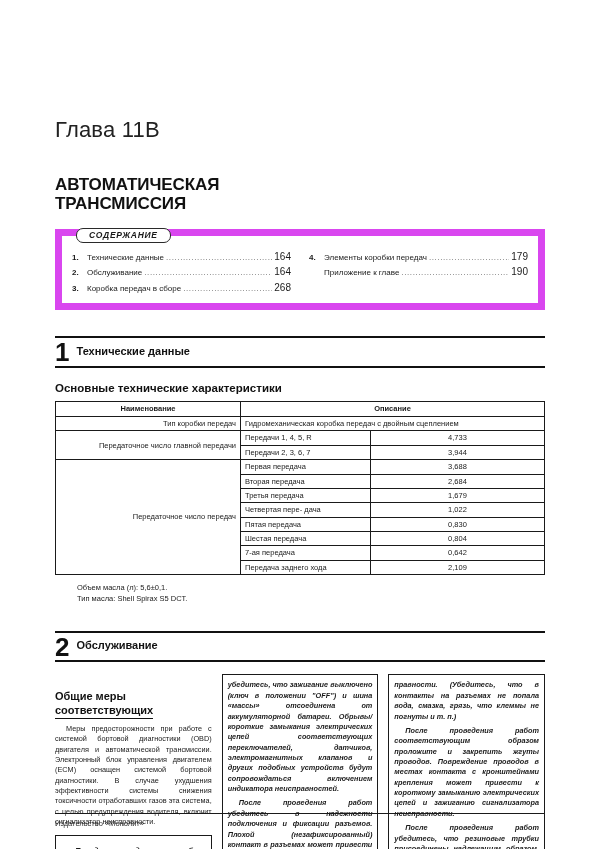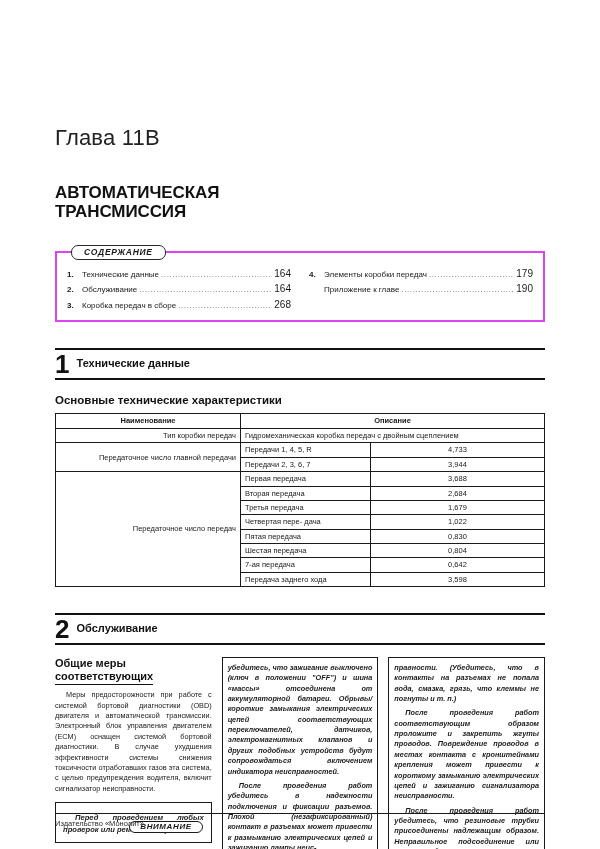--- a/index.html
+++ b/index.html
@@ -20,7 +20,7 @@
     width: 600px;
     height: 849px;
     box-sizing: border-box;
-    padding: 8px 55px;
+    padding: 0 55px;
     overflow: hidden;
   }
 

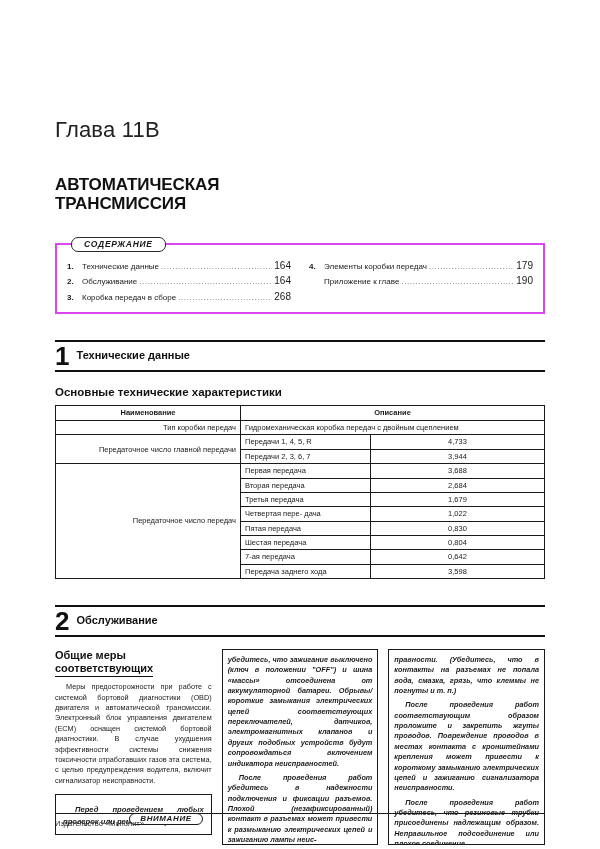--- a/index.html
+++ b/index.html
@@ -46,8 +46,8 @@
 
   
   .toc {
-    margin-top: 30px;
-    border: 2px solid #d946ef;
+    margin-top: 16px;
+    border: 7px solid #d946ef;
     position: relative;
     padding: 13px 10px 8px 10px;
     min-height: 48px;

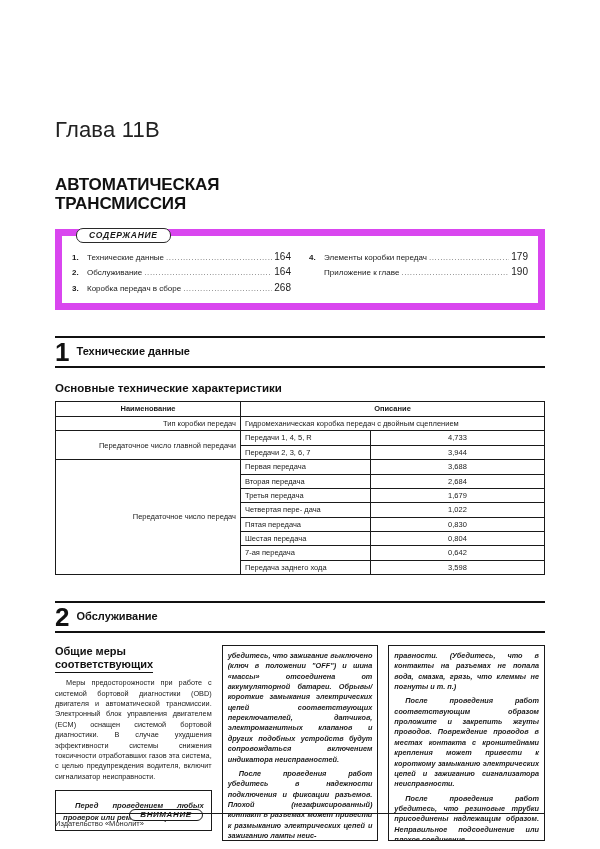--- a/index.html
+++ b/index.html
@@ -388,7 +388,7 @@
         </tr>
         <tr>
           <td class="gear-cell">Передача заднего хода</td>
-          <td class="val-cell">3,598</td>
+          <td class="val-cell">2,109</td>
         </tr>
       </tbody>
     </table>

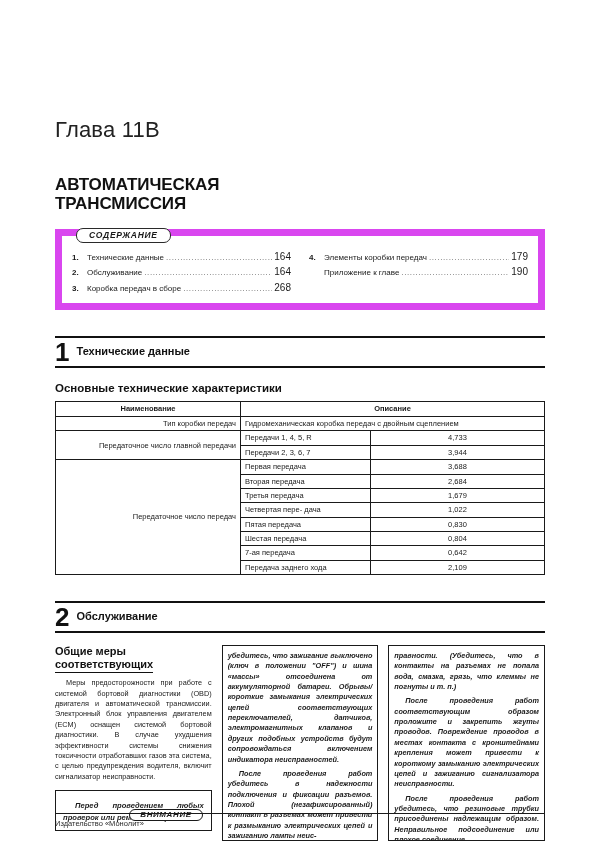--- a/index.html
+++ b/index.html
@@ -393,6 +393,10 @@
       </tbody>
     </table>
 
+    <div class="oil-notes">
+      <div>Объем масла (л): 5,6±0,1.</div>
+      <div>Тип масла: Shell Spirax S5 DCT.</div>
+    </div>
   </div>
 
   <div class="section">

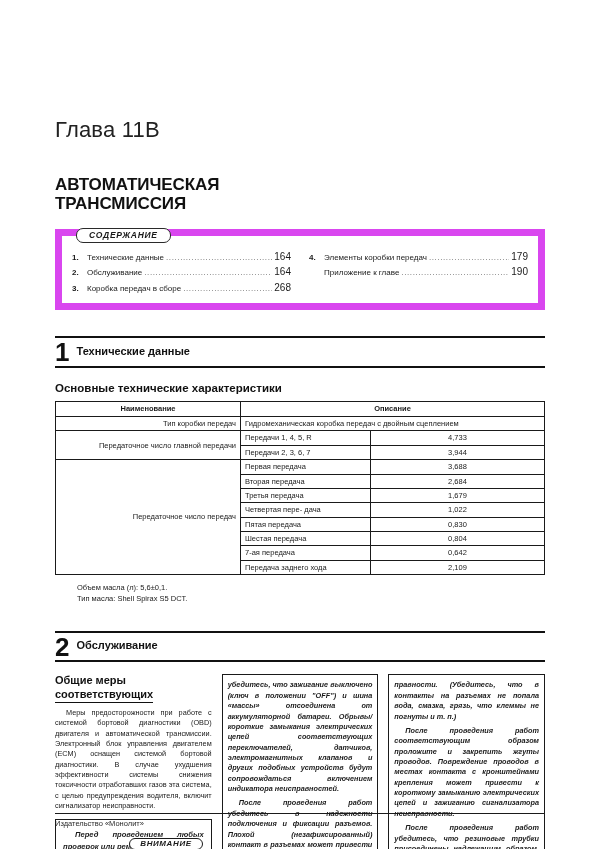--- a/index.html
+++ b/index.html
@@ -188,7 +188,7 @@
     font-size: 11px;
     font-weight: bold;
     line-height: 1.2;
-    margin: 0 0 5px 0;
+    margin: 16px 0 5px 0;
     color: #111;
   }
   .col-title span { display: block; }

